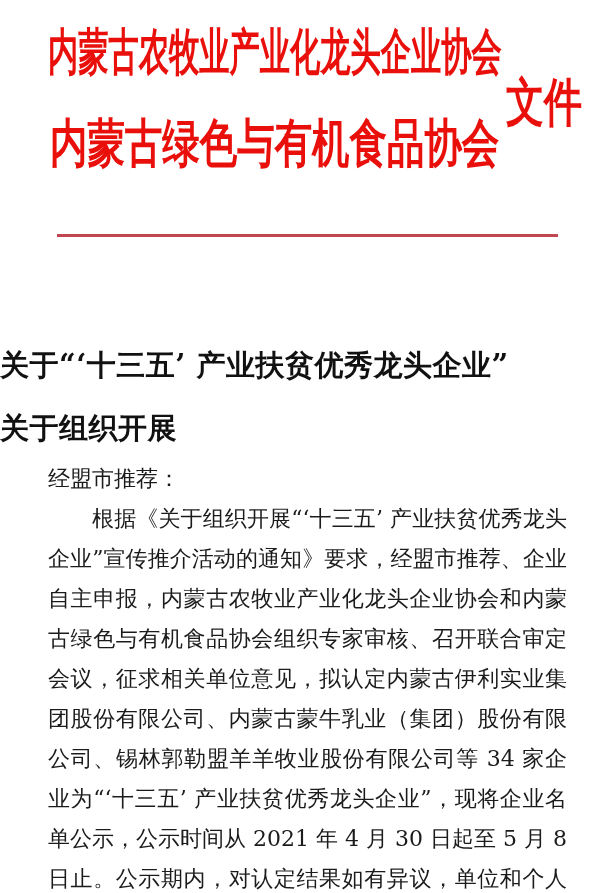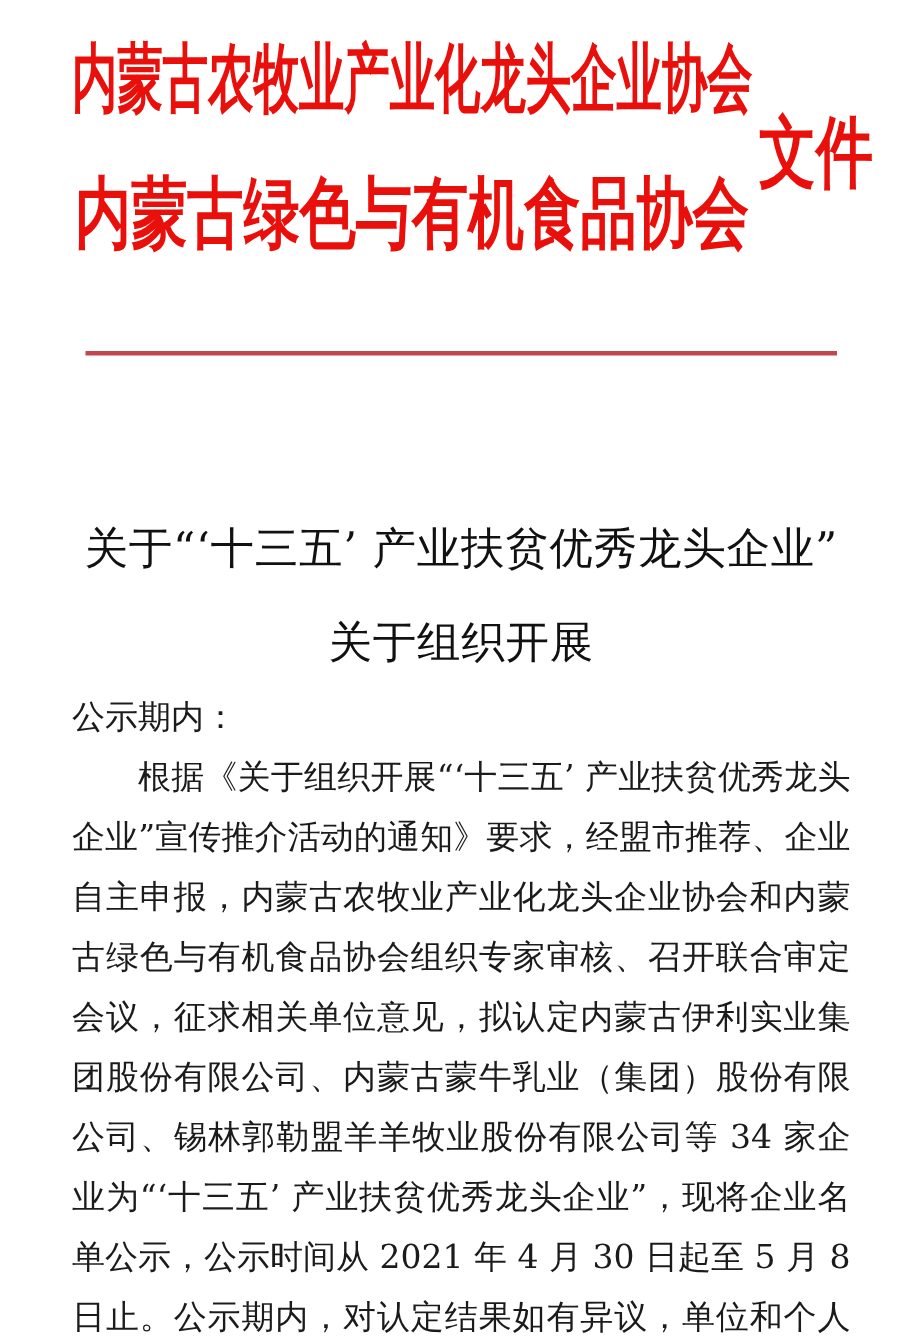--- a/index.html
+++ b/index.html
@@ -59,9 +59,8 @@
     left: 0;
     top: 334px;
     width: 615px;
-    text-align: center;
     font-size: 29px;
-    font-weight: normal;
+    font-weight: bold;
     line-height: 63px;
     color: #111111;
     letter-spacing: 0.5px;

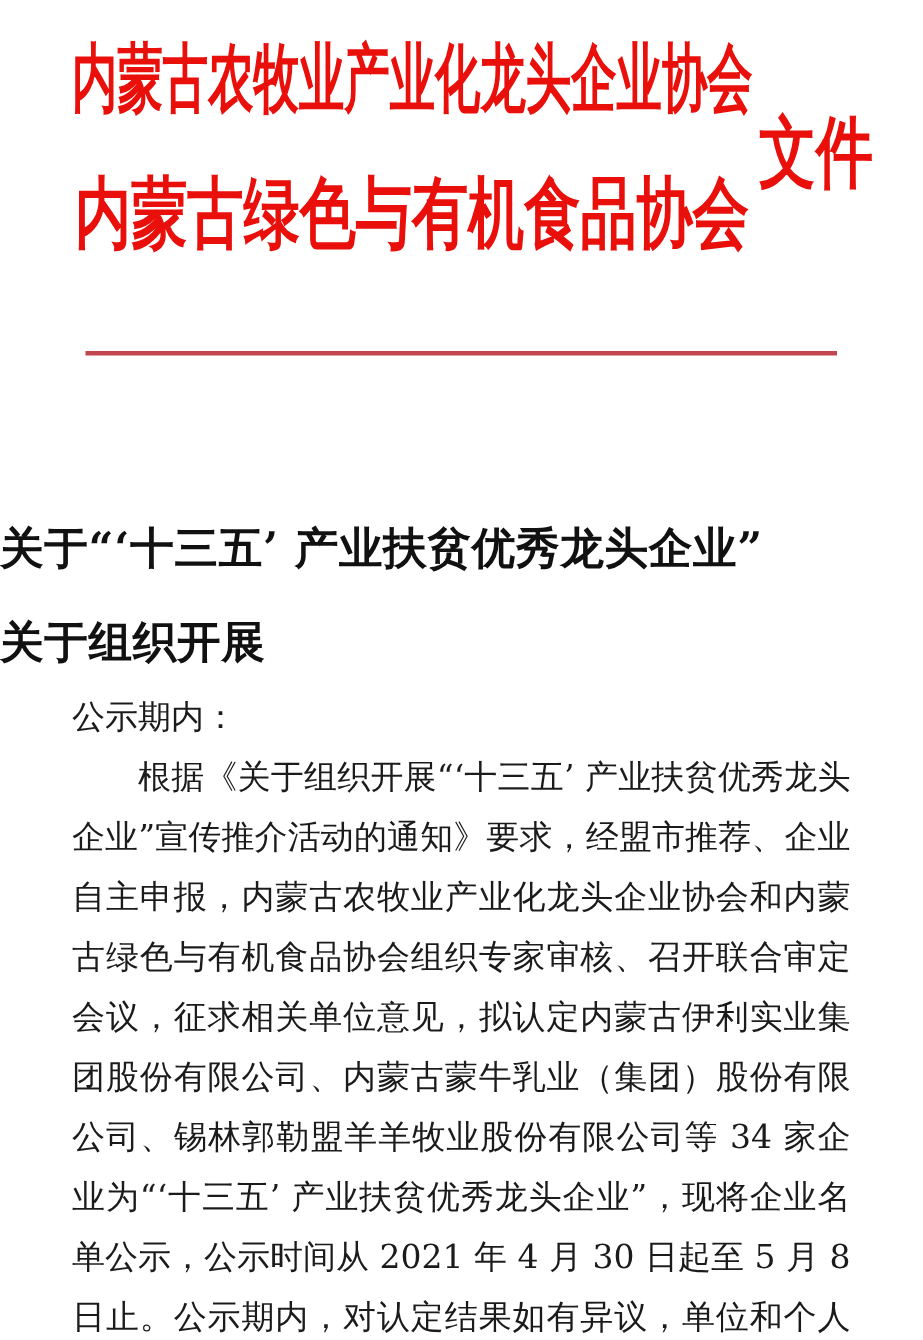--- a/index.html
+++ b/index.html
@@ -97,7 +97,7 @@
   </div>
 
   <div class="doc-body">
-    <div class="salutation">公示期内：</div>
+    <div class="salutation">经盟市推荐：</div>
     <div class="paragraph">根据《关于组织开展“‘十三五’ 产业扶贫优秀龙头企业”宣传推介活动的通知》要求，经盟市推荐、企业自主申报，内蒙古农牧业产业化龙头企业协会和内蒙古绿色与有机食品协会组织专家审核、召开联合审定会议，征求相关单位意见，拟认定内蒙古伊利实业集团股份有限公司、内蒙古蒙牛乳业（集团）股份有限公司、锡林郭勒盟羊羊牧业股份有限公司等 34 家企业为“‘十三五’ 产业扶贫优秀龙头企业”，现将企业名单公示，公示时间从 2021 年 4 月 30 日起至 5 月 8 日止。公示期内，对认定结果如有异议，单位和个人可通</div>
   </div>
 

